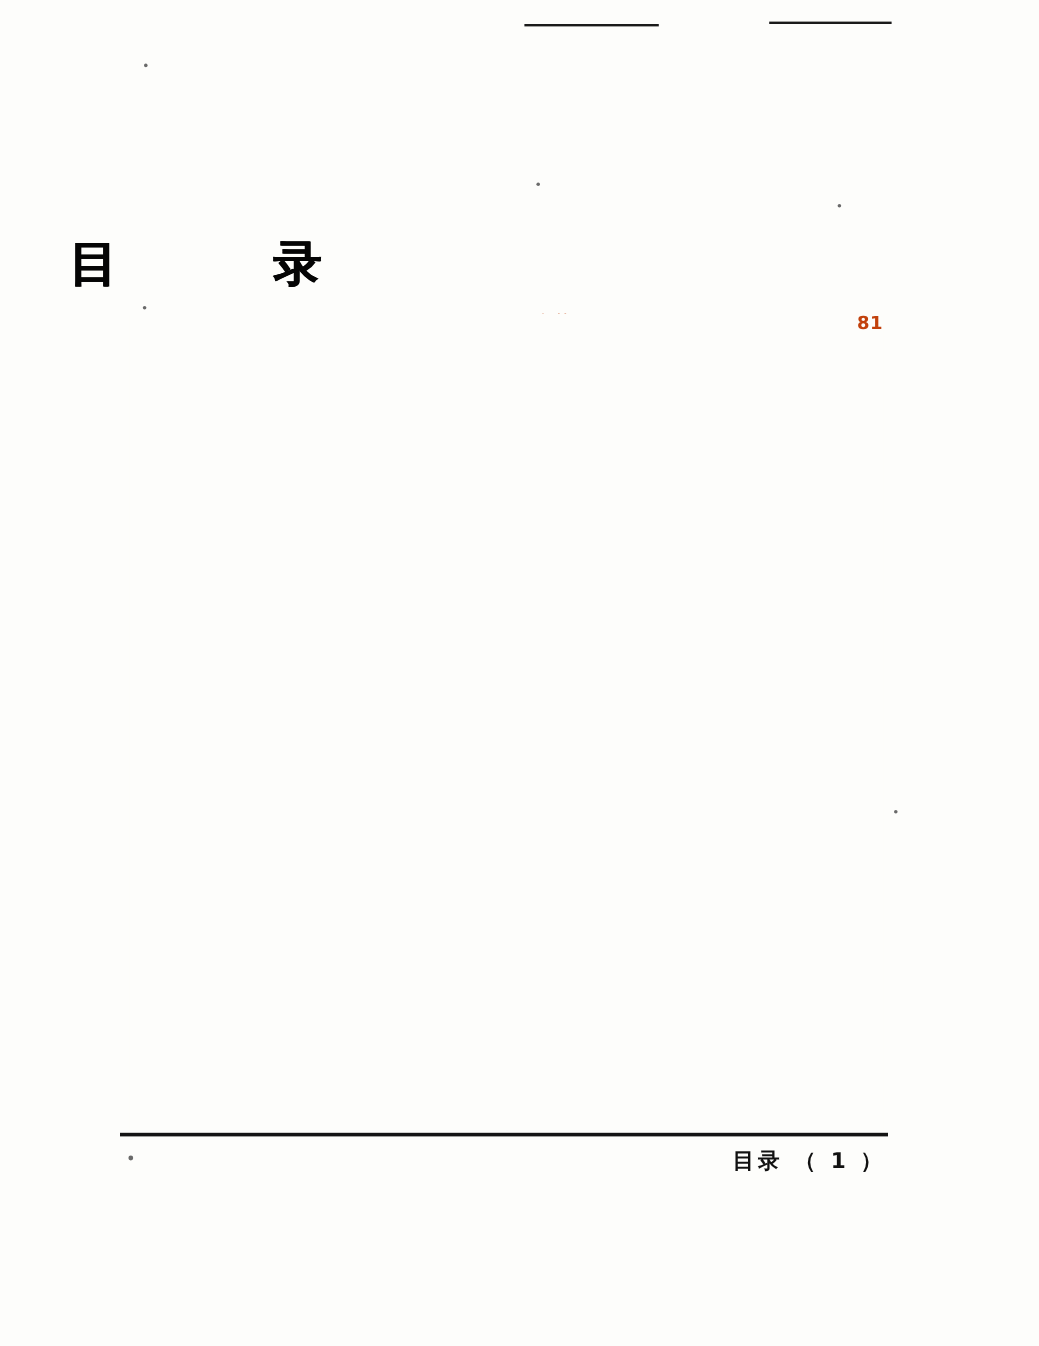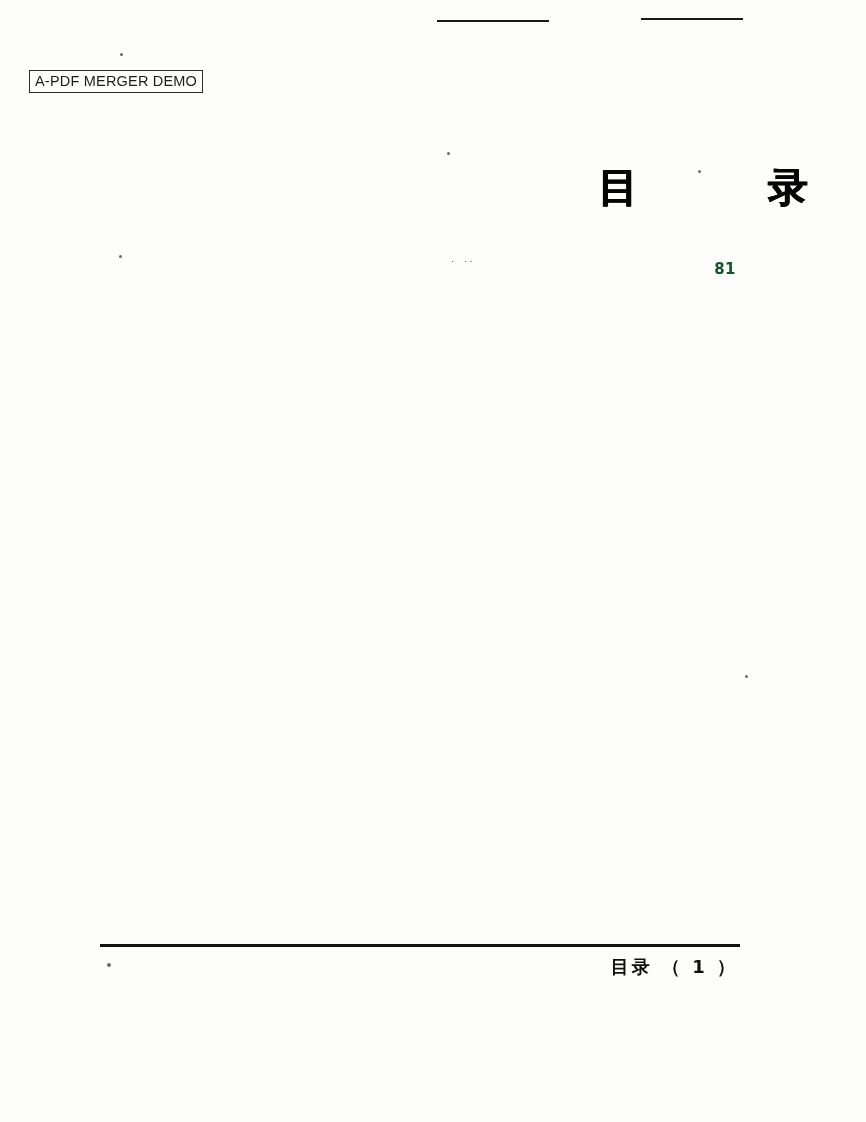--- a/index.html
+++ b/index.html
@@ -161,7 +161,6 @@
   <div class="top-rule a"></div>
   <div class="top-rule b"></div>
 
-  <div class="demo-box">A-PDF MERGER DEMO</div>
 
   <div class="doc-title">目  录</div>
 

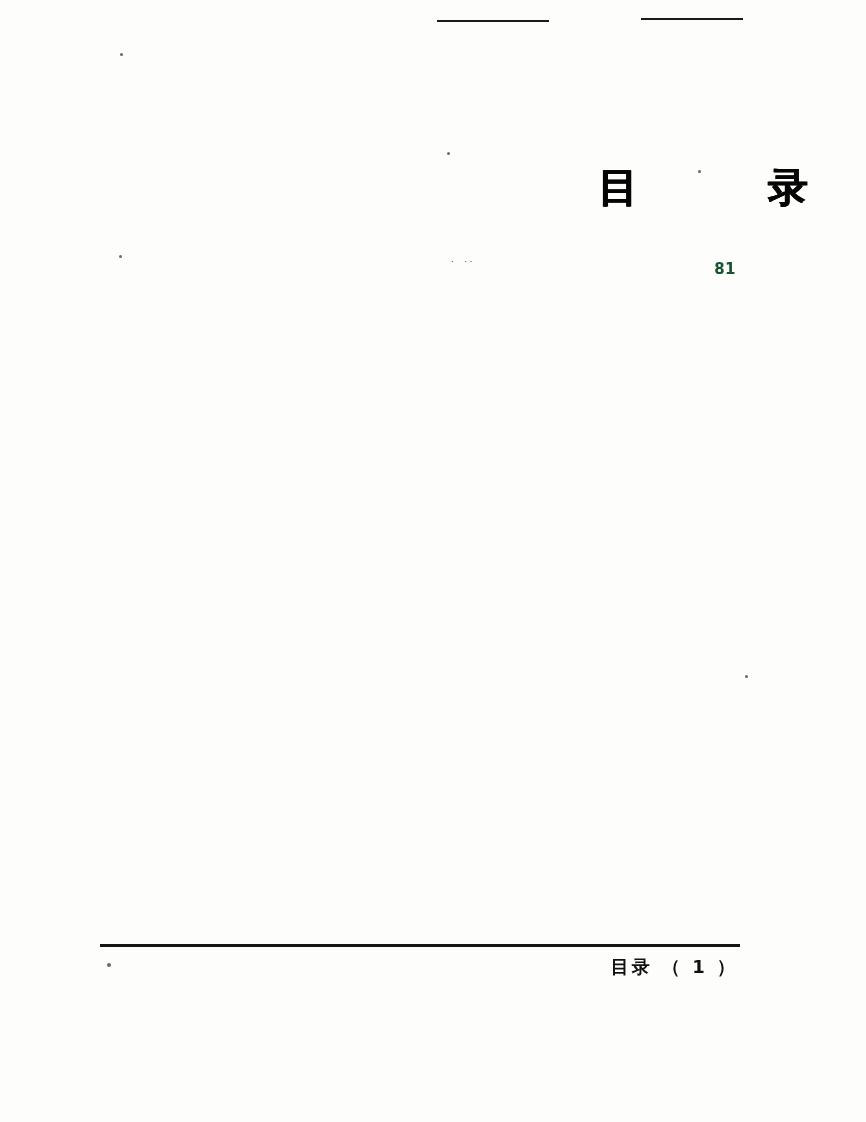--- a/index.html
+++ b/index.html
@@ -51,9 +51,9 @@
   .doc-title {
     position: absolute;
     left: 0;
-    top: 160px;
+    top: 192px;
     width: 866px;
-    text-align: right;
+    text-align: left;
     font-family: "DejaVu Sans", sans-serif;
     font-weight: 700;
     font-size: 40px;

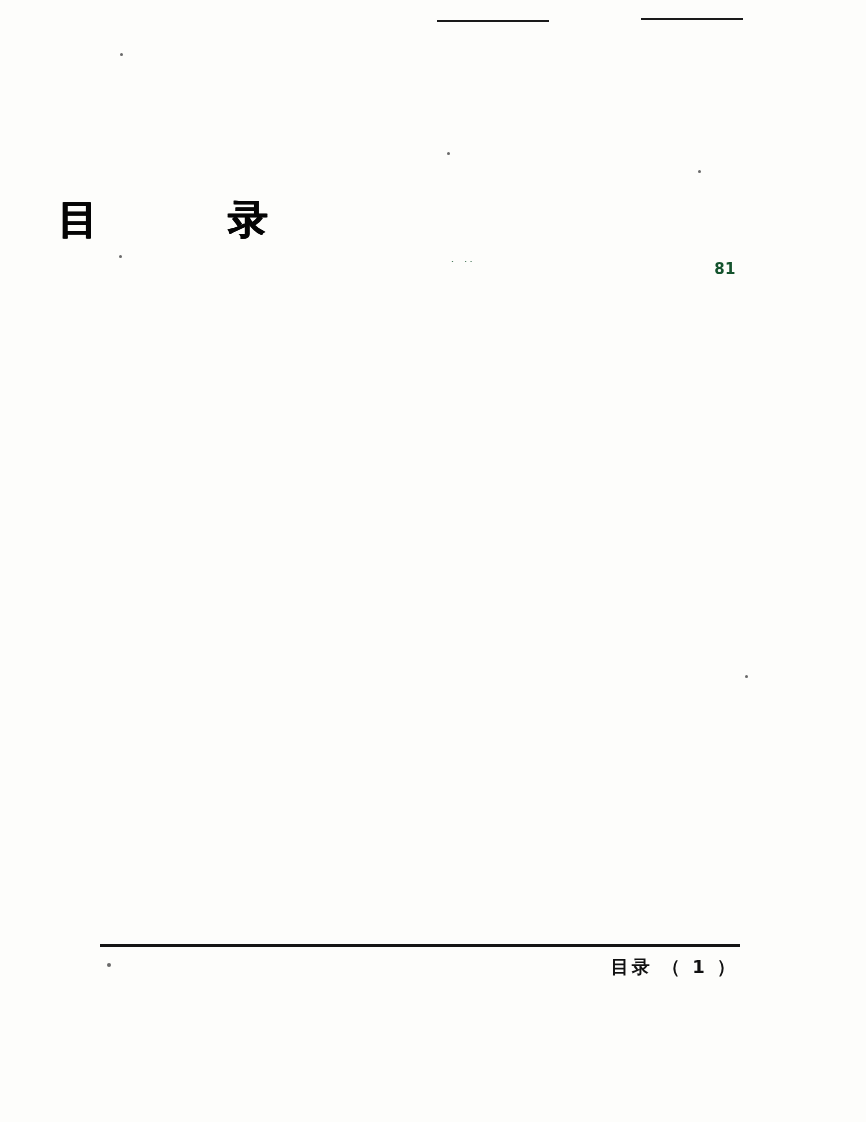--- a/index.html
+++ b/index.html
@@ -106,7 +106,7 @@
     font-size: 15.5px;
     line-height: 1;
     margin: 0 0 12.4px 0;
-    color: #14532d;
+    color: #c2410c;
     white-space: nowrap;
   }
   .col.left .entry { padding-left: 10px; }

